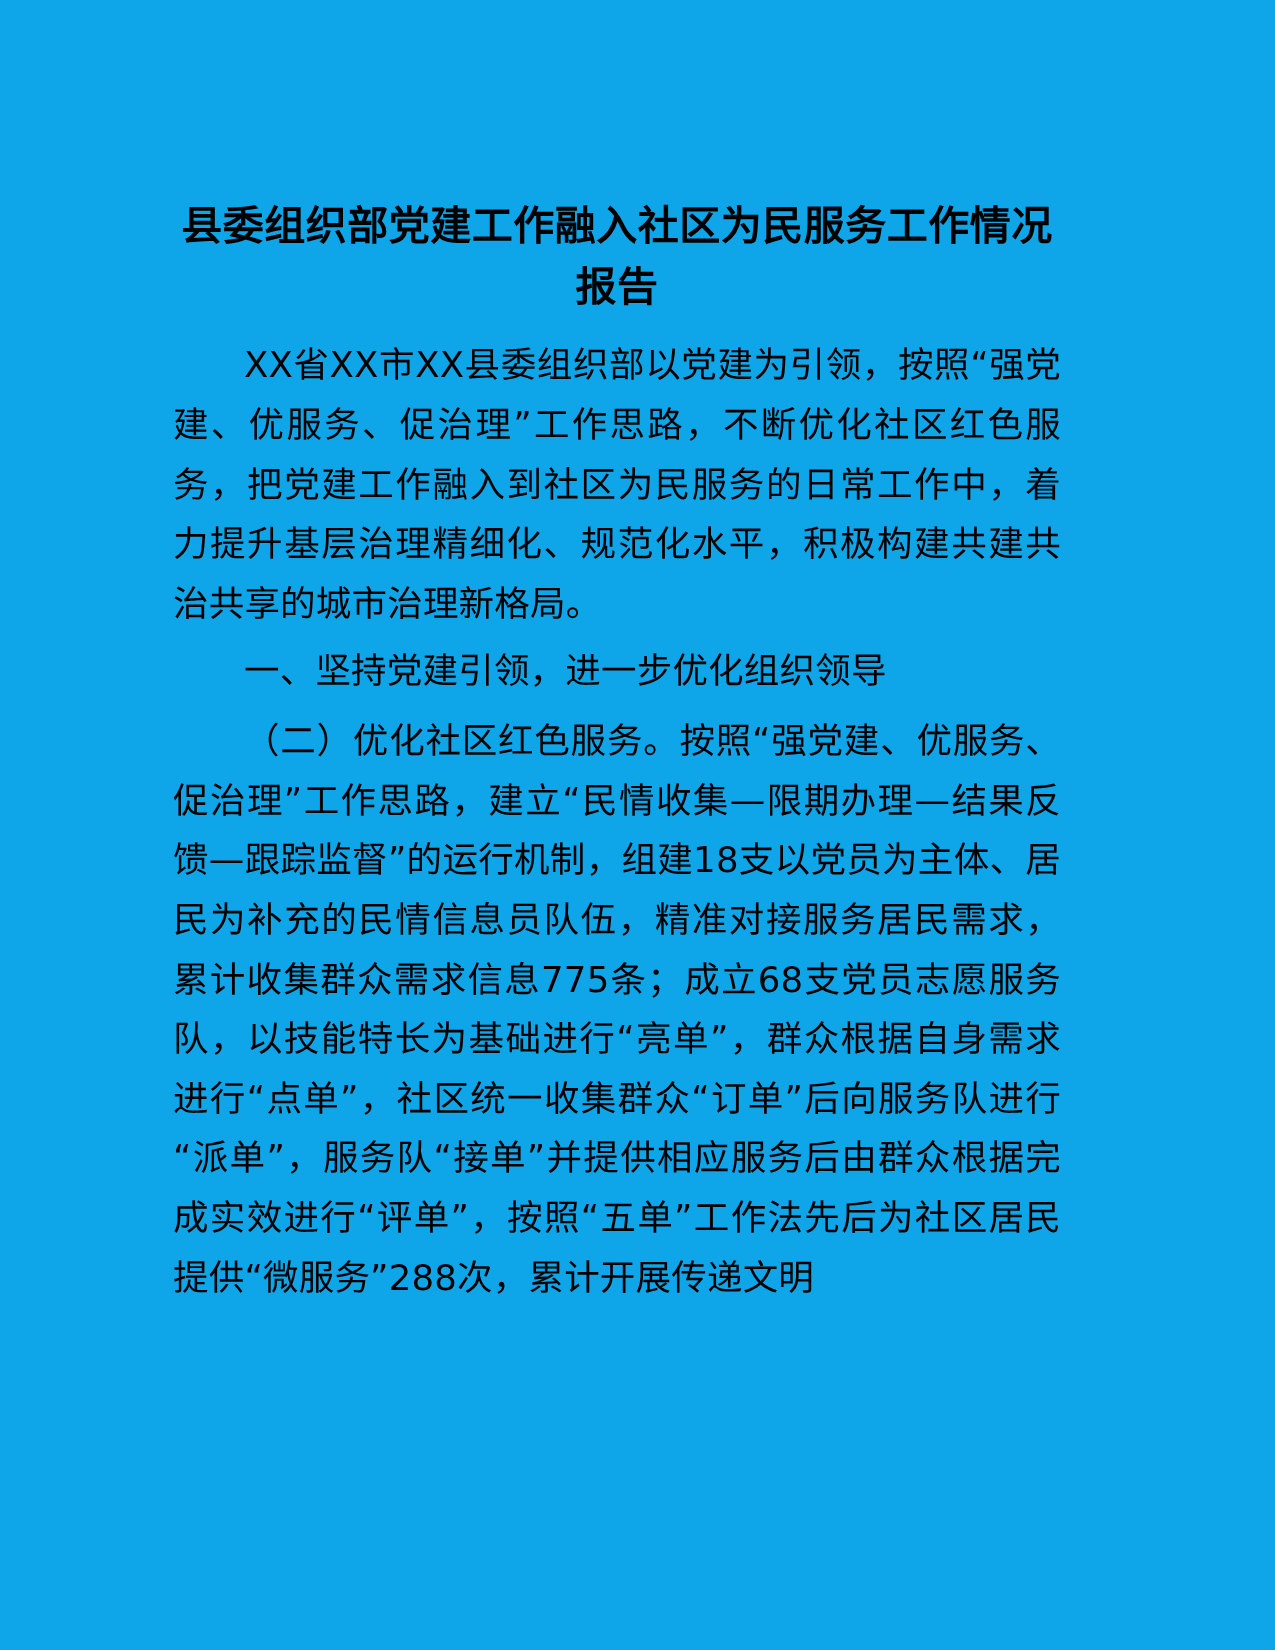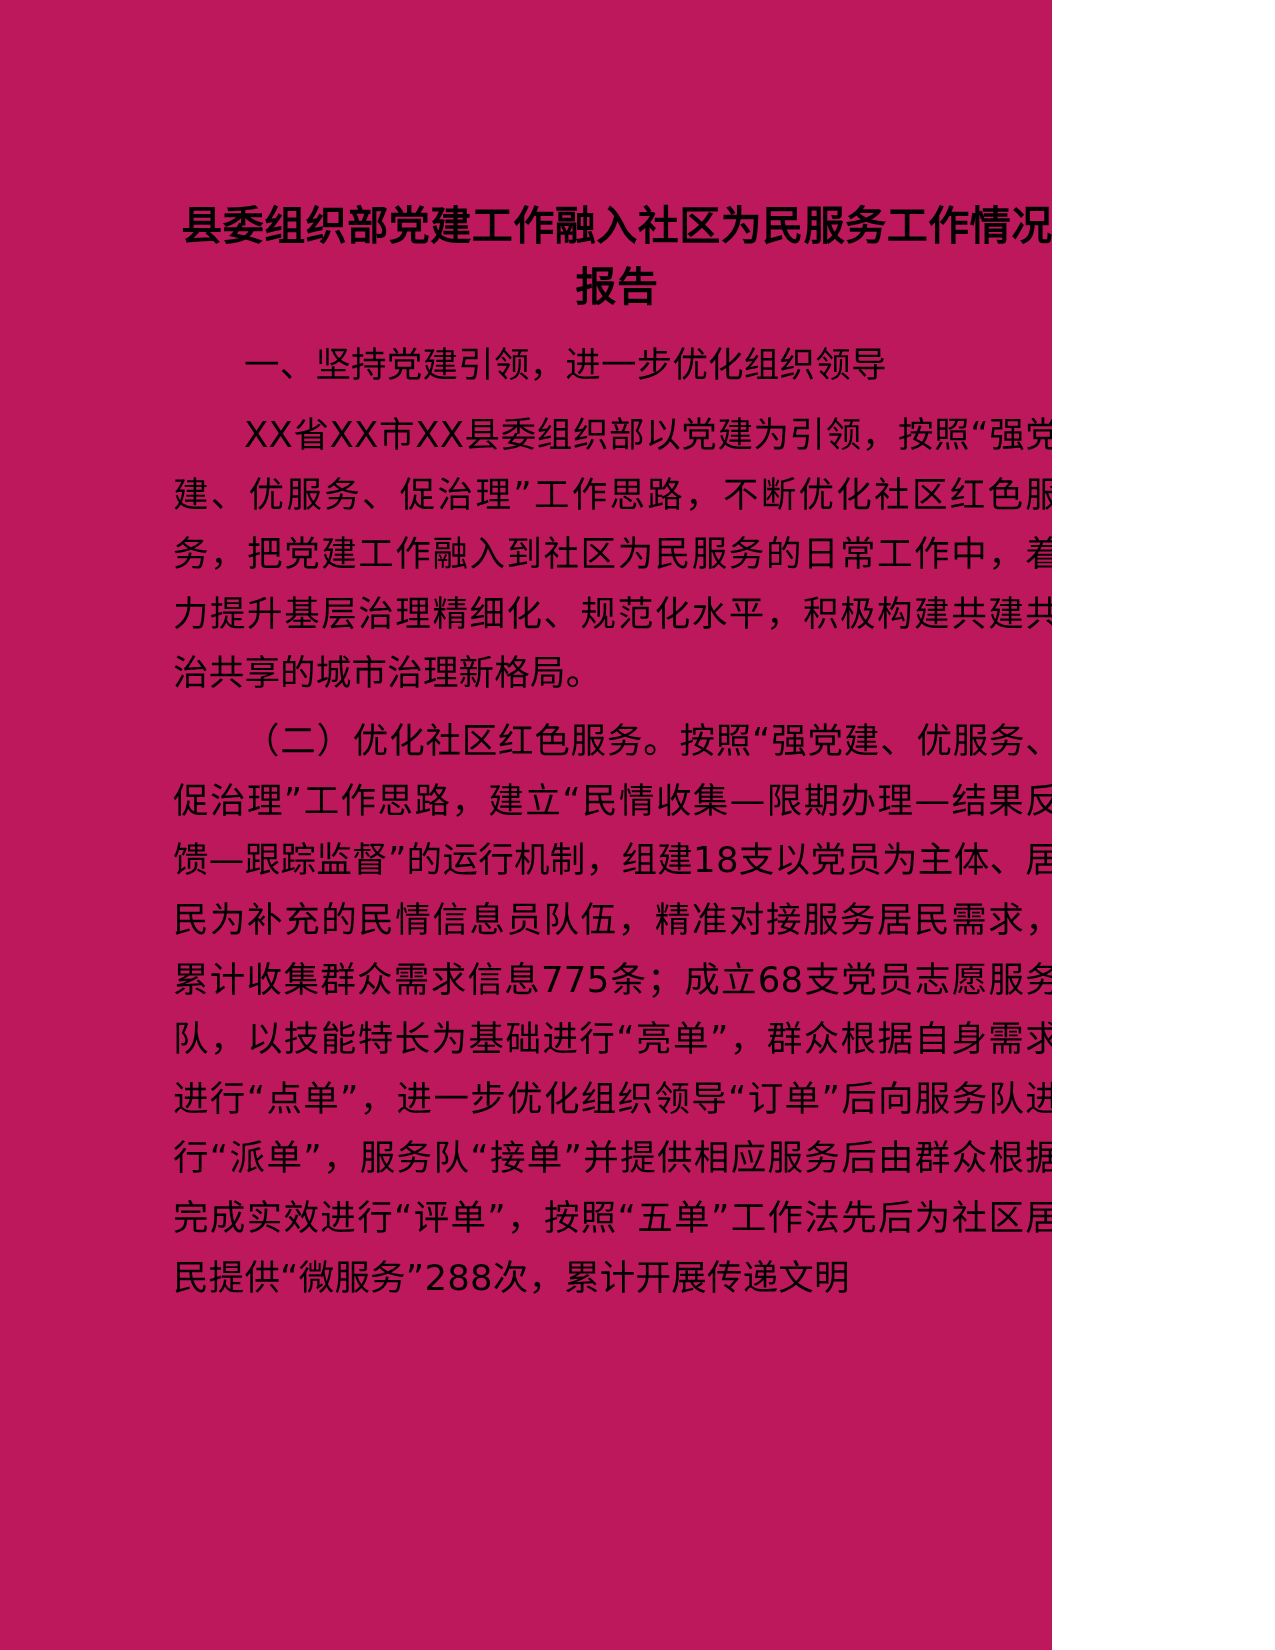--- a/index.html
+++ b/index.html
@@ -17,9 +17,9 @@
 
   .page {
     position: relative;
-    width: 1052px;
+    width: 1275px;
     height: 1650px;
-    background: #be185d;
+    background: #0ea5e9;
     overflow: hidden;
     box-sizing: border-box;
   }

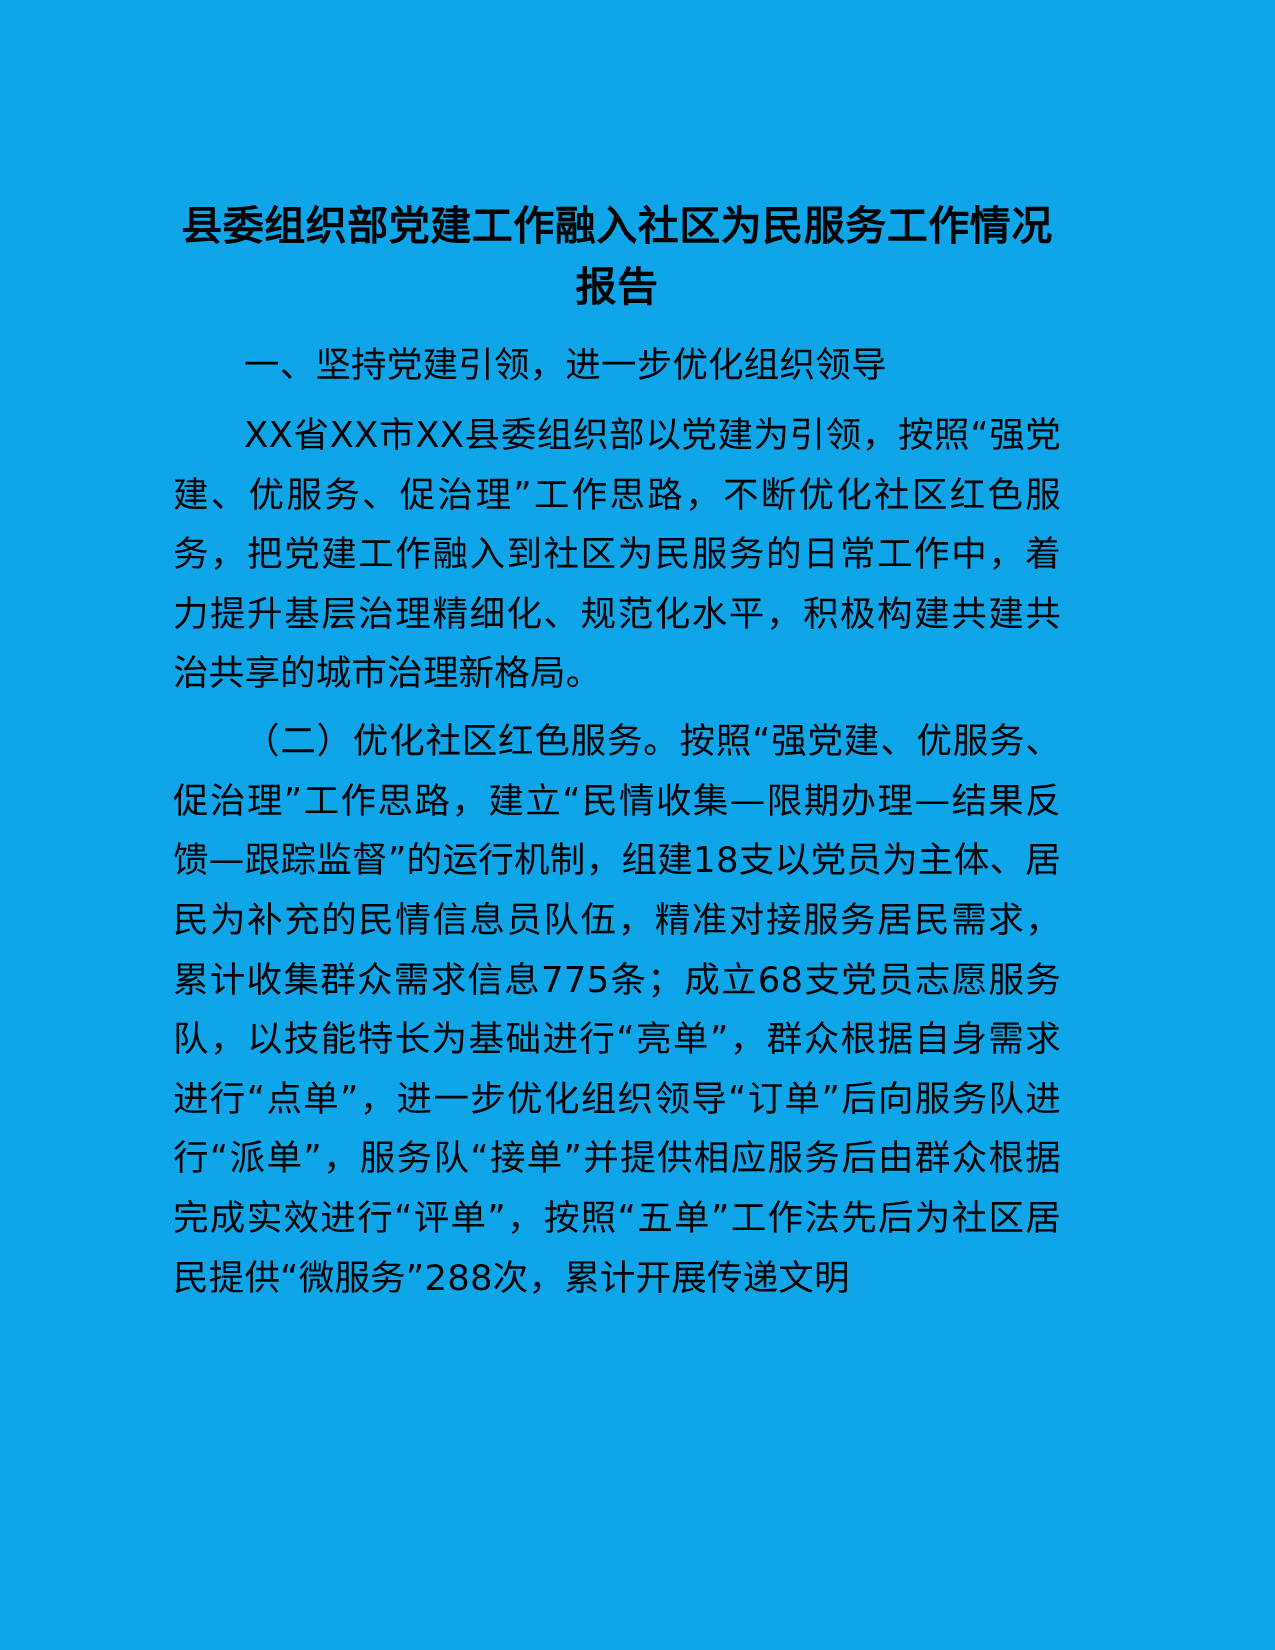--- a/index.html
+++ b/index.html
@@ -69,9 +69,9 @@
 
     <h1 class="doc-title">县委组织部党建工作融入社区为民服务工作情况报告</h1>
 
+    <p class="para">XX省XX市XX县委组织部以党建为引领，按照“强党建、优服务、促治理”工作思路，不断优化社区红色服务，把党建工作融入到社区为民服务的日常工作中，着力提升基层治理精细化、规范化水平，积极构建共建共治共享的城市治理新格局。</p>
+
     <p class="para heading">一、坚持党建引领，进一步优化组织领导</p>
-
-    <p class="para">XX省XX市XX县委组织部以党建为引领，按照“强党建、优服务、促治理”工作思路，不断优化社区红色服务，把党建工作融入到社区为民服务的日常工作中，着力提升基层治理精细化、规范化水平，积极构建共建共治共享的城市治理新格局。</p>
 
 
     <p class="para">（二）优化社区红色服务。按照“强党建、优服务、促治理”工作思路，建立“民情收集—限期办理—结果反馈—跟踪监督”的运行机制，组建18支以党员为主体、居民为补充的民情信息员队伍，精准对接服务居民需求，累计收集群众需求信息775条；成立68支党员志愿服务队，以技能特长为基础进行“亮单”，群众根据自身需求进行“点单”，进一步优化组织领导“订单”后向服务队进行“派单”，服务队“接单”并提供相应服务后由群众根据完成实效进行“评单”，按照“五单”工作法先后为社区居民提供“微服务”288次，累计开展传递文明</p>

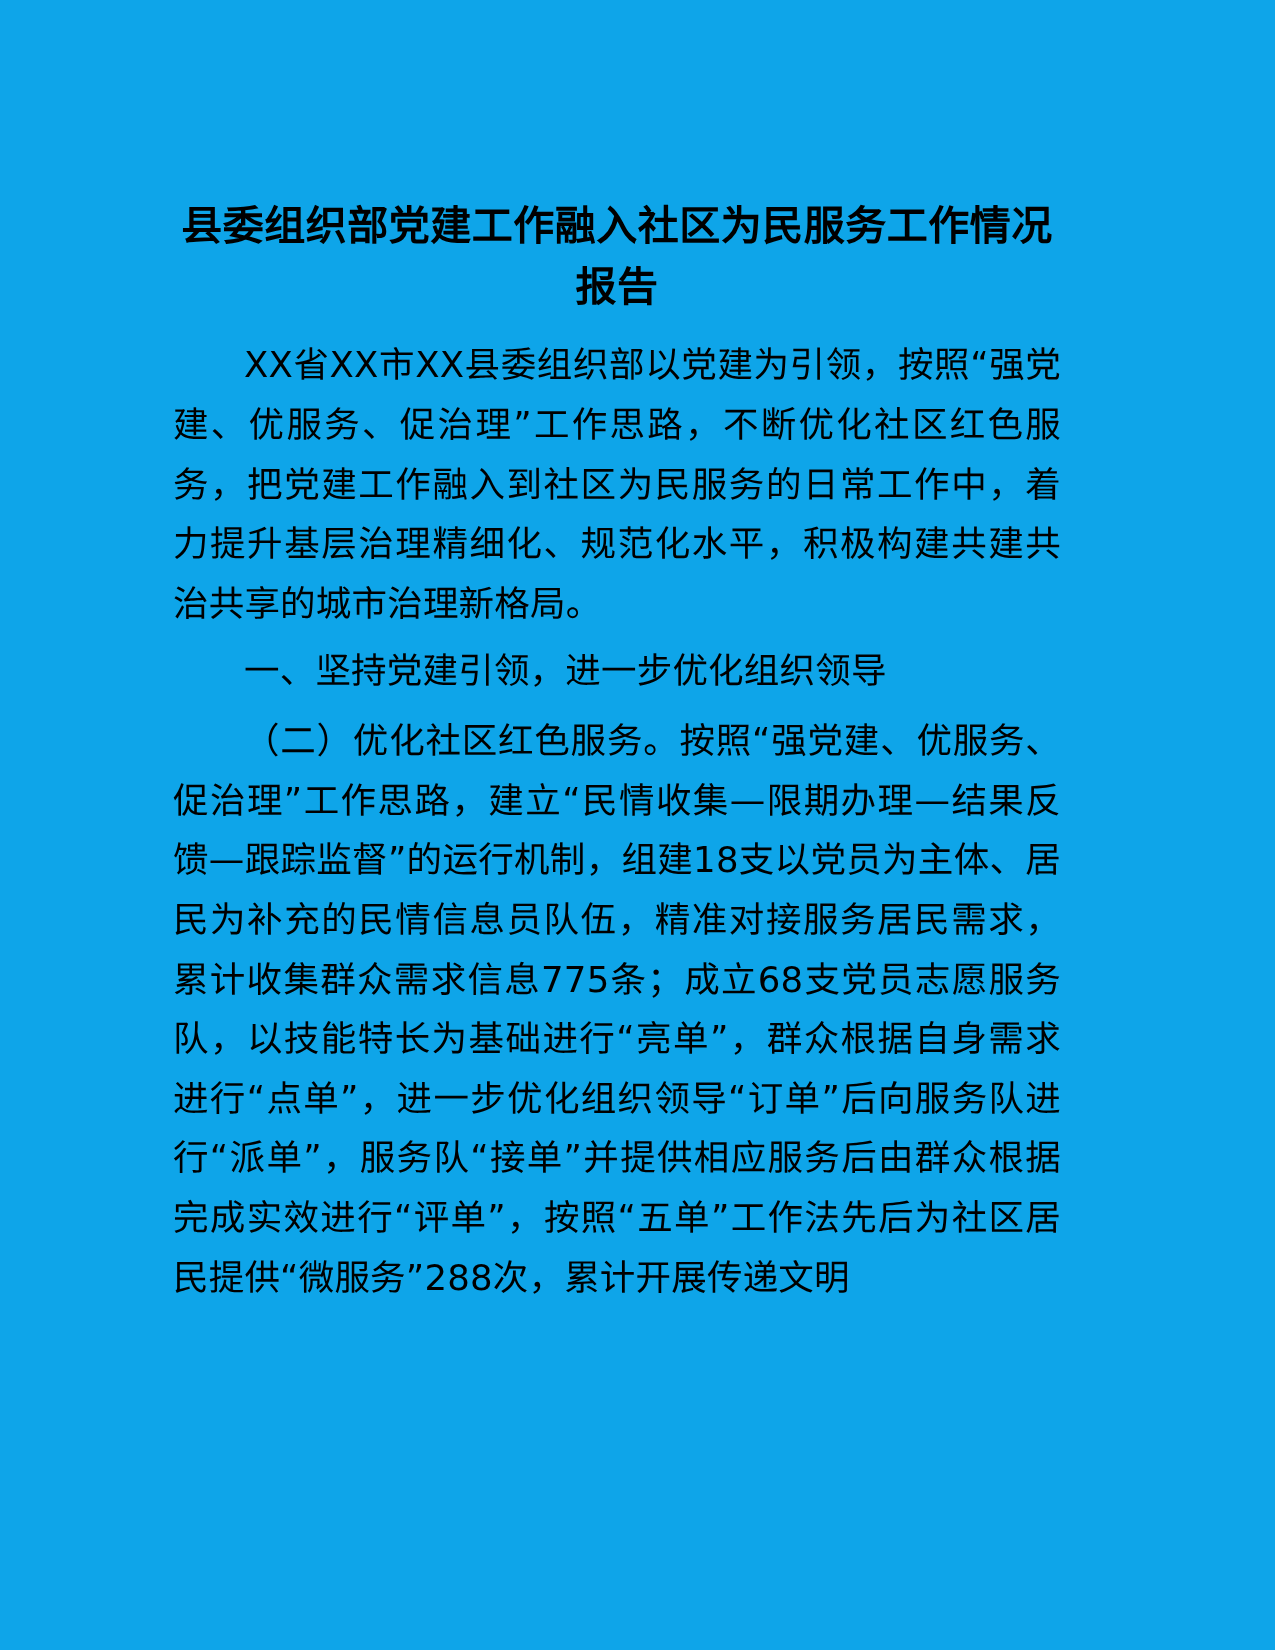--- a/index.html
+++ b/index.html
@@ -74,7 +74,7 @@
     <p class="para heading">一、坚持党建引领，进一步优化组织领导</p>
 
 
-    <p class="para">（二）优化社区红色服务。按照“强党建、优服务、促治理”工作思路，建立“民情收集—限期办理—结果反馈—跟踪监督”的运行机制，组建18支以党员为主体、居民为补充的民情信息员队伍，精准对接服务居民需求，累计收集群众需求信息775条；成立68支党员志愿服务队，以技能特长为基础进行“亮单”，群众根据自身需求进行“点单”，进一步优化组织领导“订单”后向服务队进行“派单”，服务队“接单”并提供相应服务后由群众根据完成实效进行“评单”，按照“五单”工作法先后为社区居民提供“微服务”288次，累计开展传递文明</p>
+    <p class="para">（二）优化社区红色服务。按照“强党建、优服务、促治理”工作思路，建立“民情收集—限期办理—结果反馈—跟踪监督”的运行机制，组建18支以党员为主体、居民为补充的民情信息员队伍，精准对接服务居民需求，累计收集群众需求信息775条；成立68支党员志愿服务队，以技能特长为基础进行“亮单”，群众根据自身需求进行“点单”，社区统一收集群众“订单”后向服务队进行“派单”，服务队“接单”并提供相应服务后由群众根据完成实效进行“评单”，按照“五单”工作法先后为社区居民提供“微服务”288次，累计开展传递文明</p>
 
   </div>
 </div>

